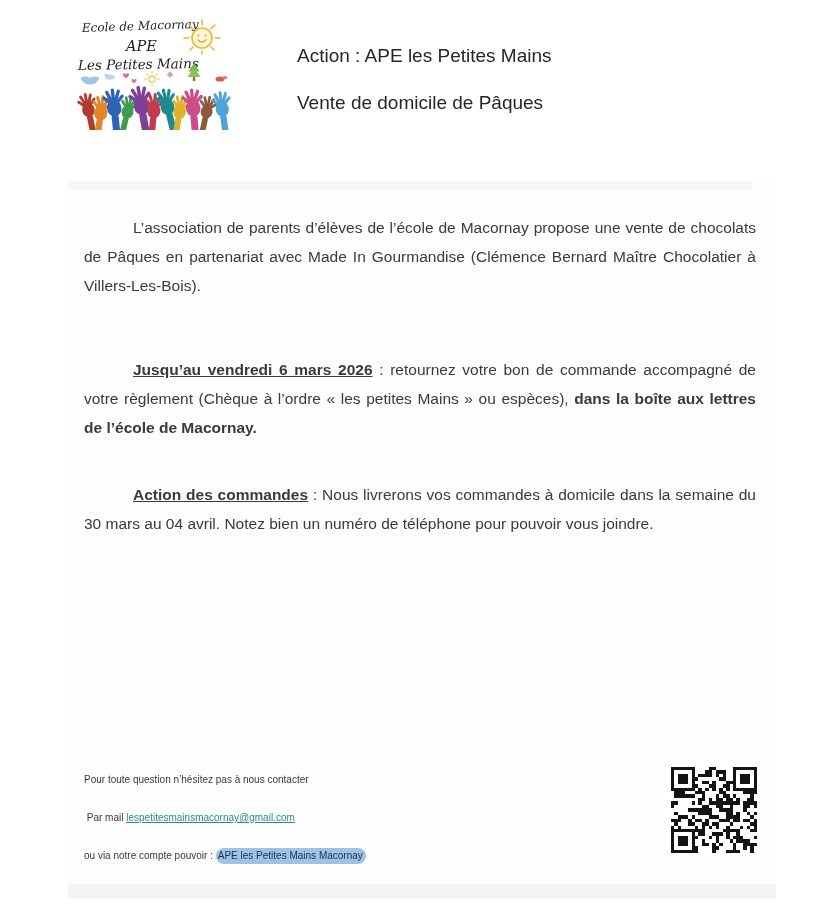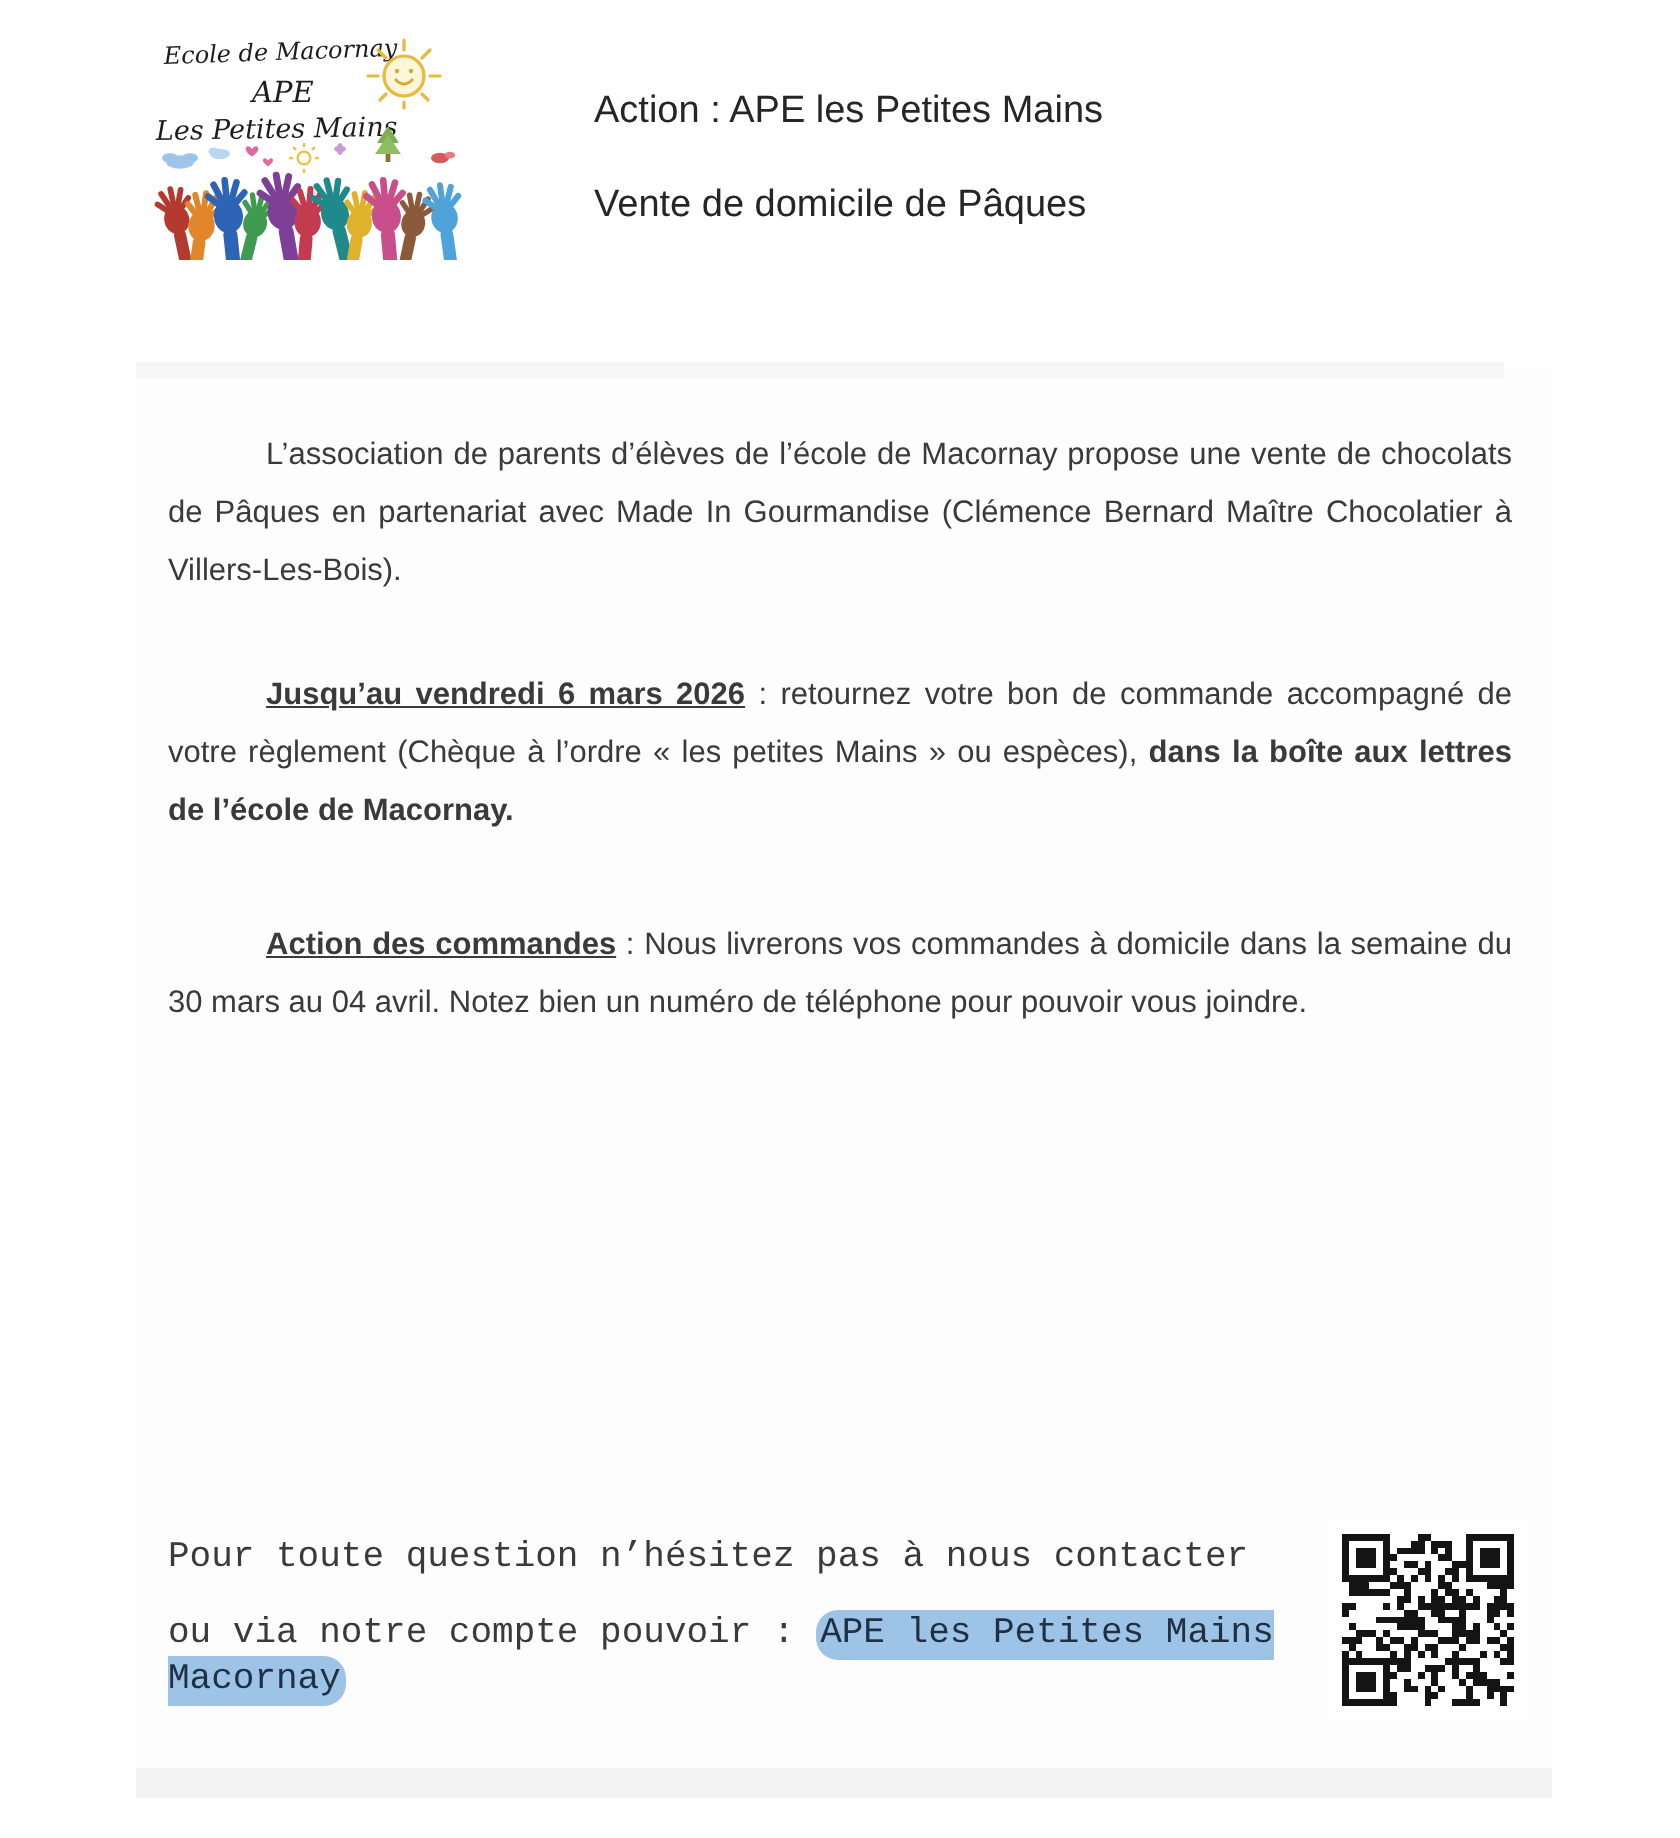--- a/index.html
+++ b/index.html
@@ -34,7 +34,7 @@
     text-align:justify;
   }
   .para{margin:0;text-indent:49px;}
-  .para-1{margin-bottom:33px;}
+  .para-1{margin-bottom:55px;}
   .para-2{margin-bottom:32px;}
   .para-3{margin-bottom:38px;}
   b{font-weight:bold;}

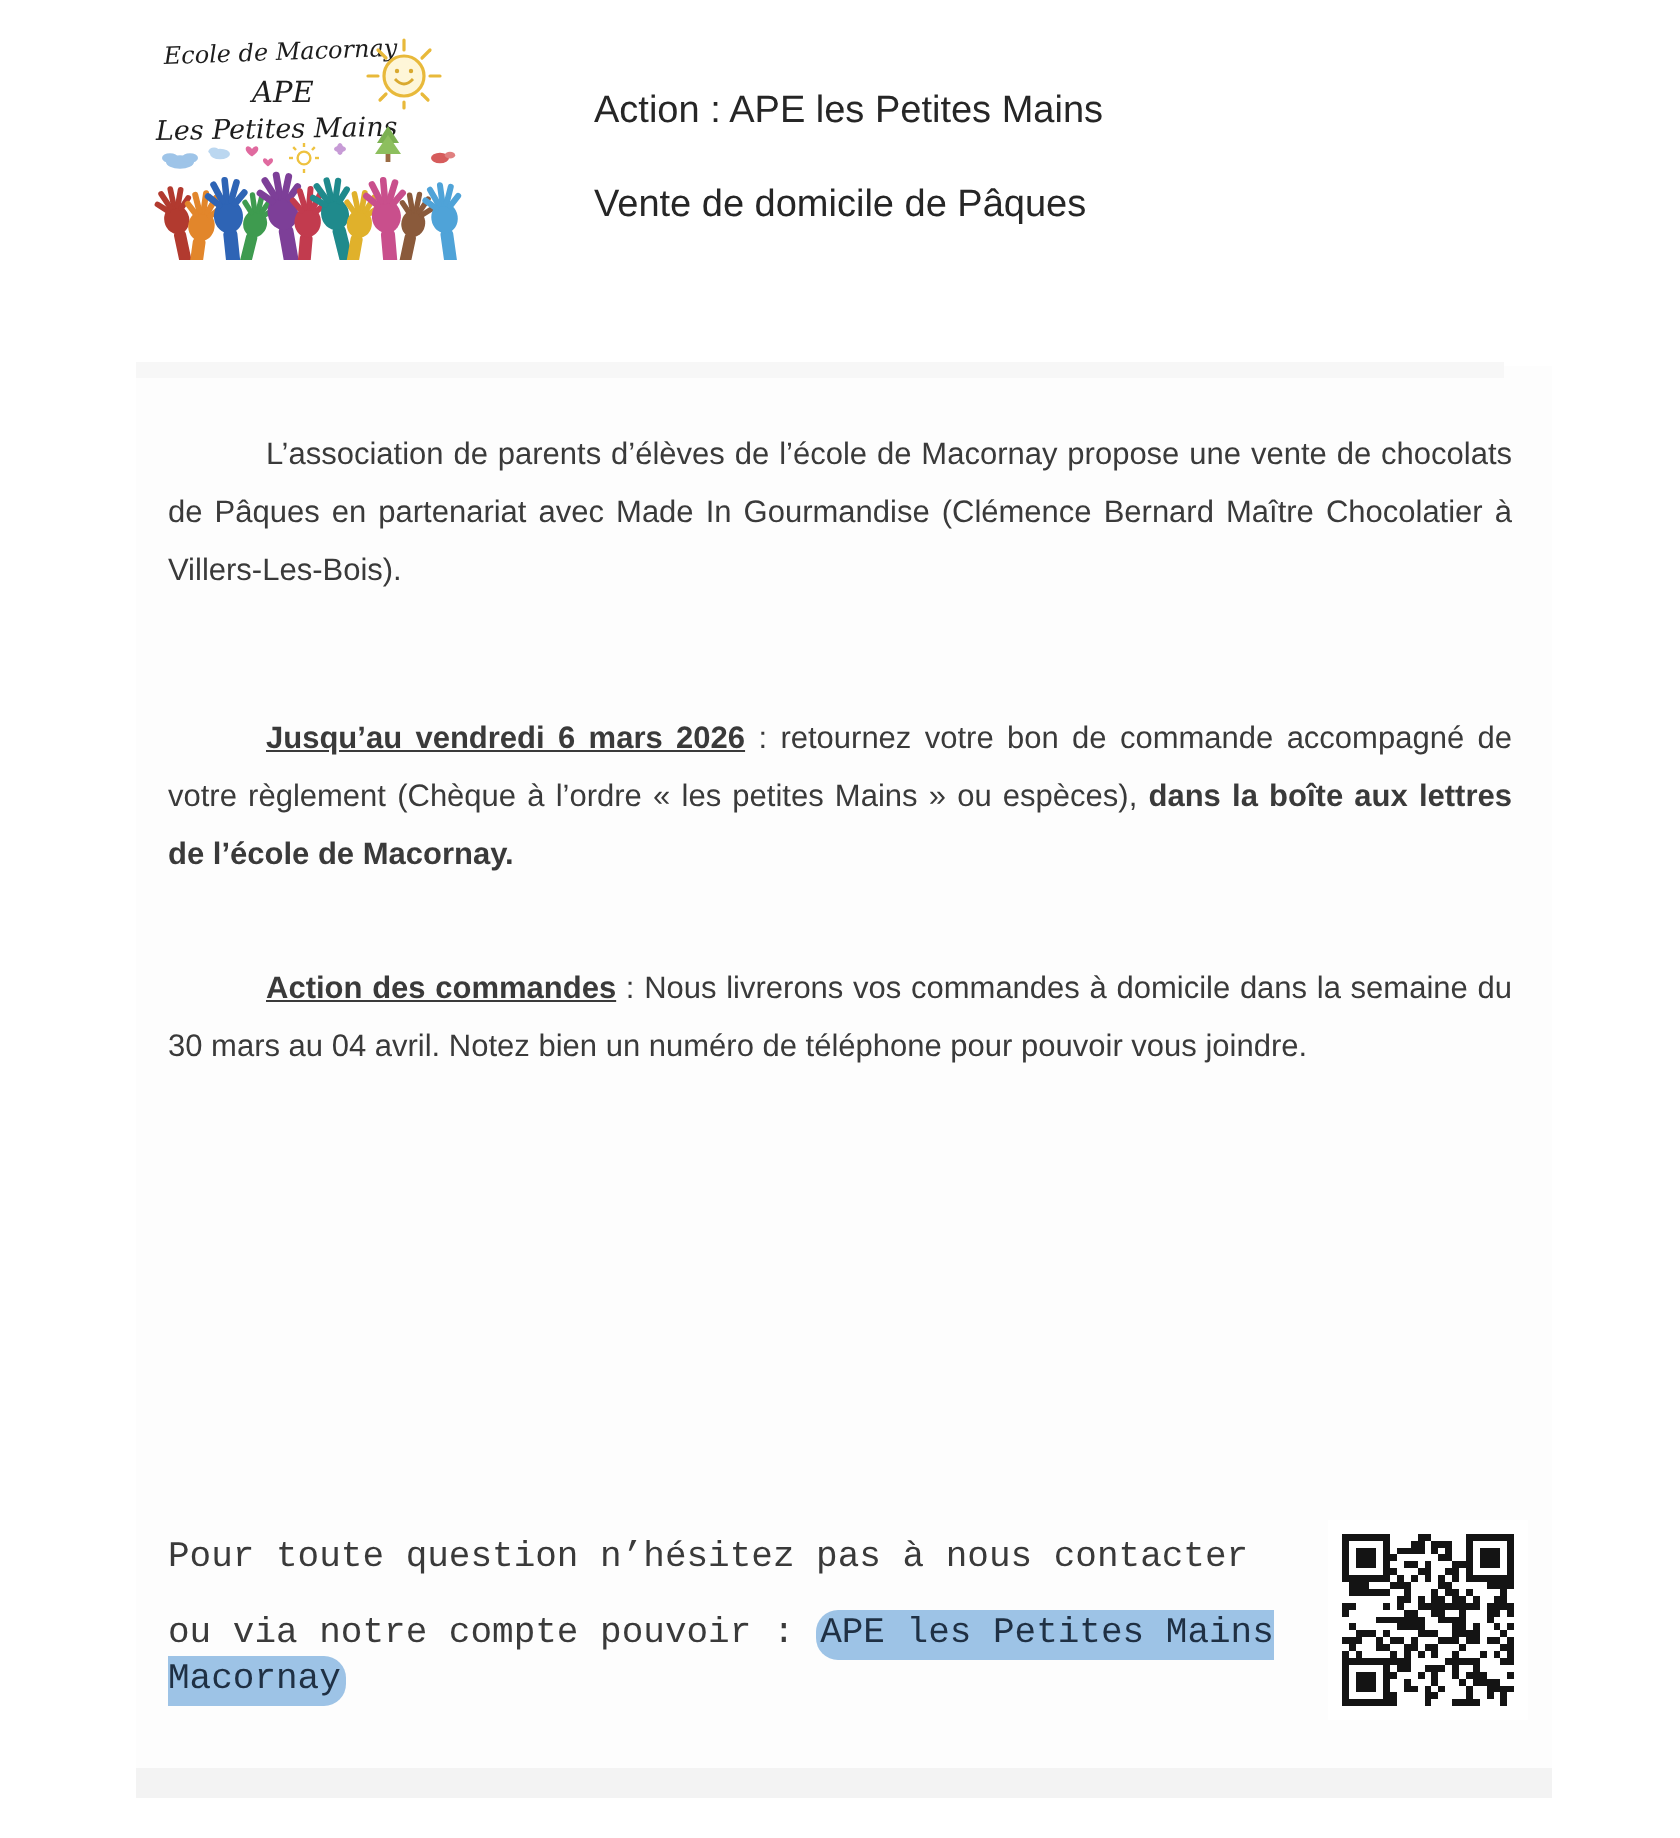--- a/index.html
+++ b/index.html
@@ -41,7 +41,7 @@
   .u{text-decoration:underline;}
 
   
-  .contact{position:absolute;left:84px;top:768px;width:575px;font-size:18px;color:var(--body-text,#3a3a3a);font-family:Liberation Mono, monospace;}
+  .contact{position:absolute;left:84px;top:768px;width:575px;font-size:10px;color:var(--body-text,#3a3a3a);}
   .contact p{margin:0 0 15px 0;line-height:23px;}
   .mail{color:var(--accent-link,#31859C);text-decoration:underline;cursor:pointer;}
   .hl{background:var(--highlight-bg,#9DC3E6);color:var(--highlight-text,#1F3044);padding:2px 3px 3px 2px;border-radius:11px;}

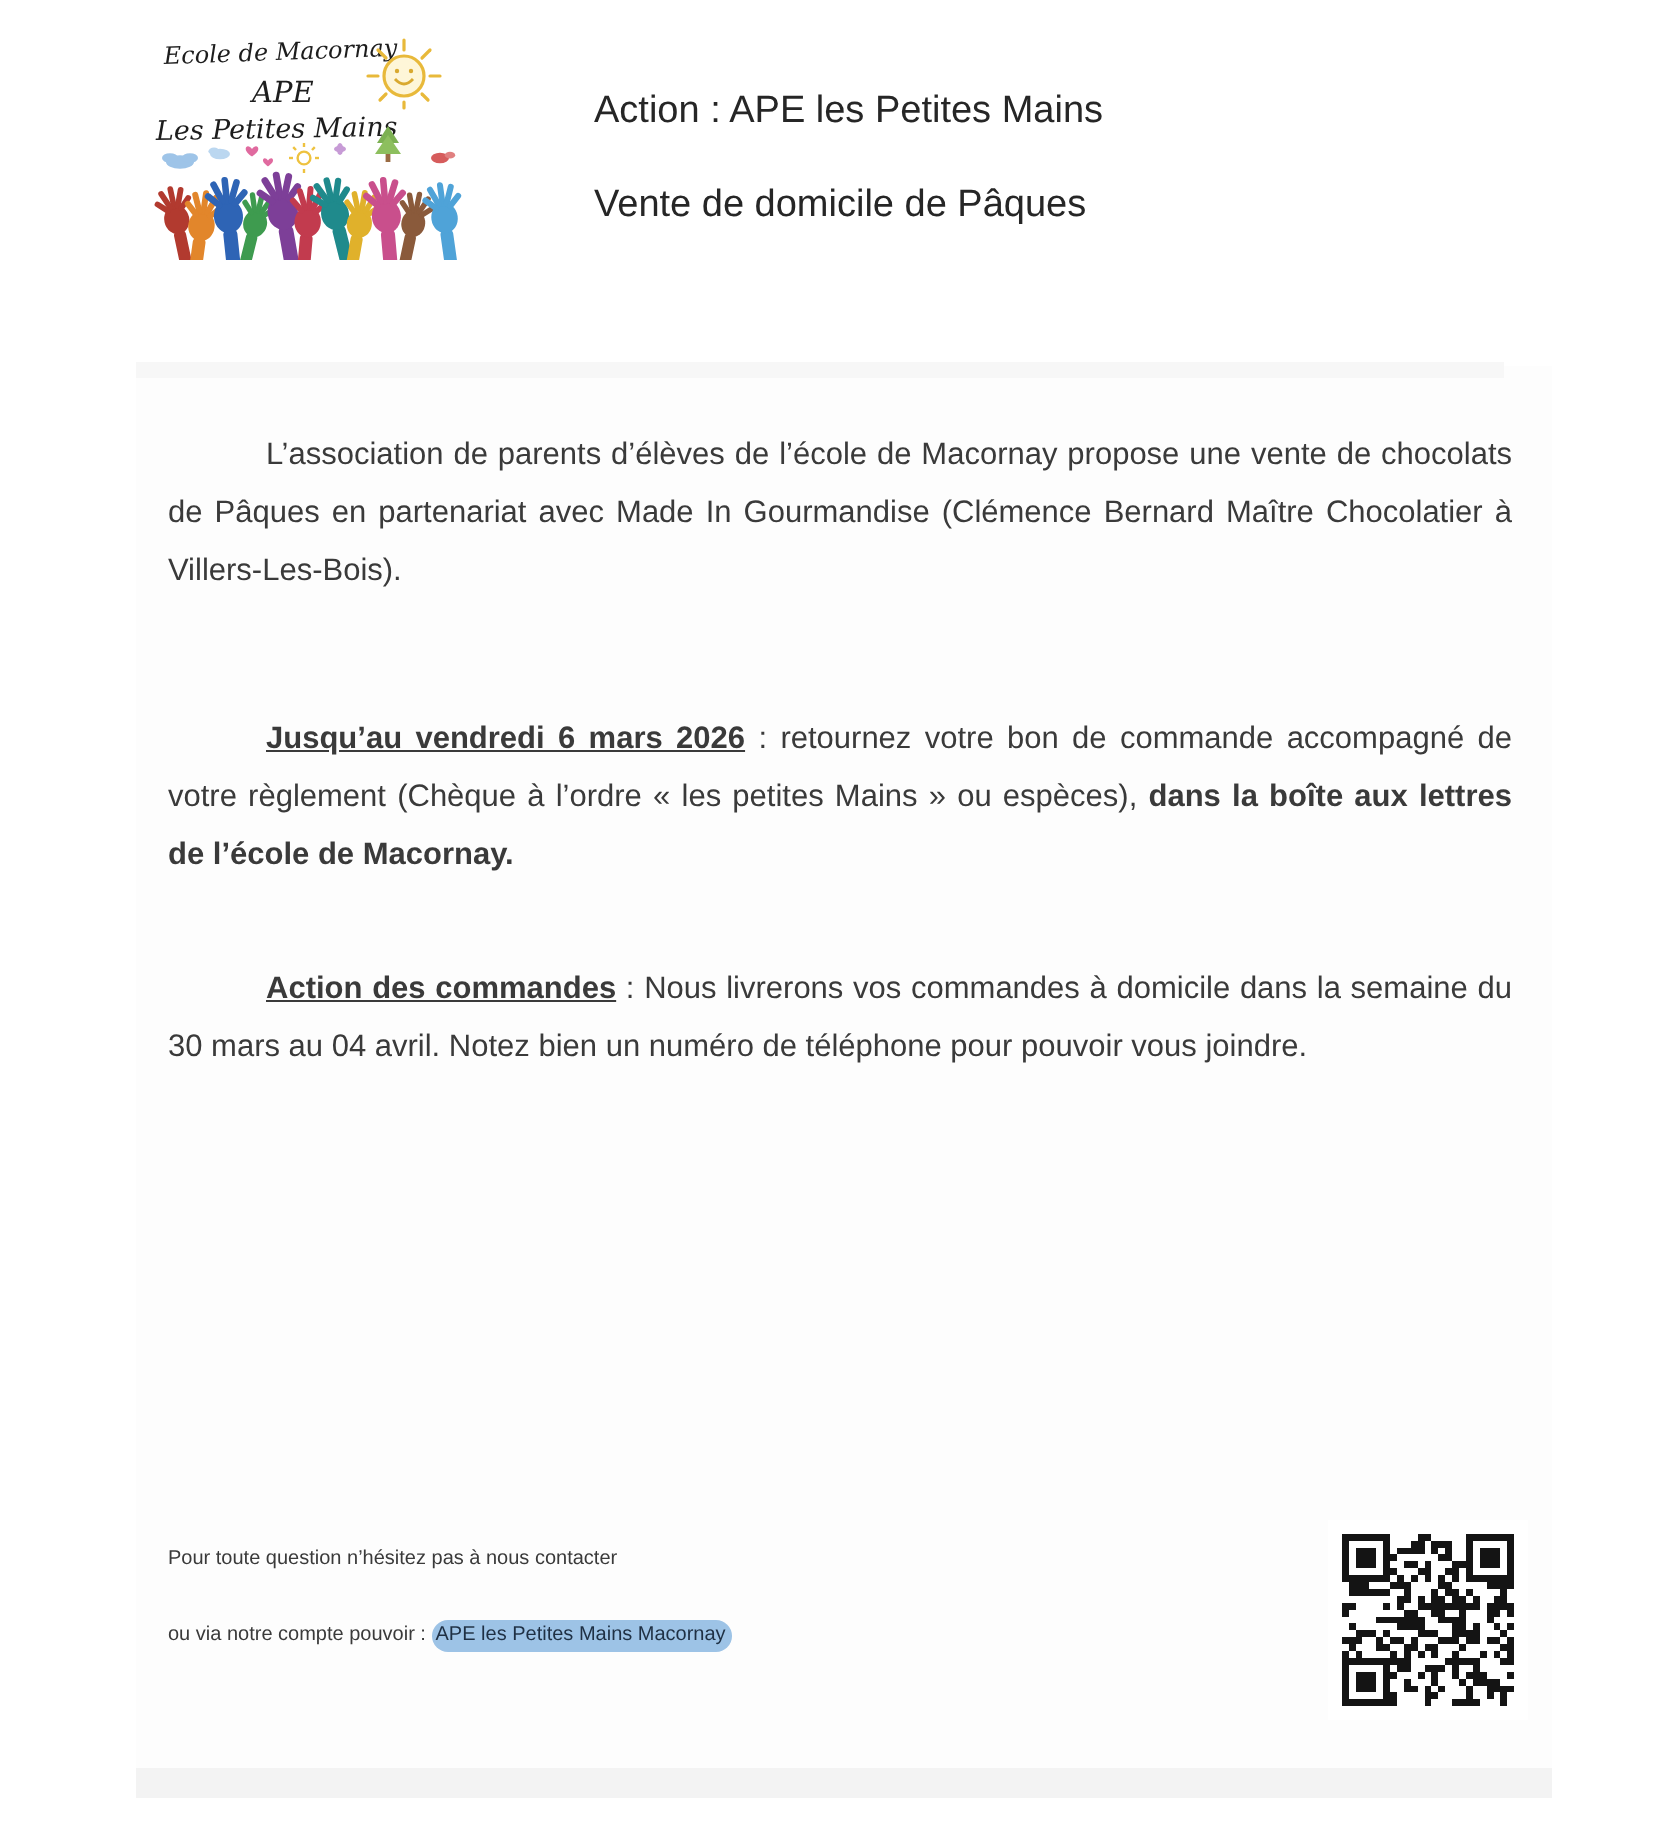--- a/index.html
+++ b/index.html
@@ -159,6 +159,7 @@
 
   <div class="contact">
     <p>Pour toute question n’hésitez pas à nous contacter</p>
+    <p><span>&nbsp;Par mail </span><a class="mail" href="#">lespetitesmainsmacornay@gmail.com</a></p>
     <p><span>ou via notre compte pouvoir : </span><span class="hl">APE les Petites Mains Macornay</span></p>
   </div>
 

